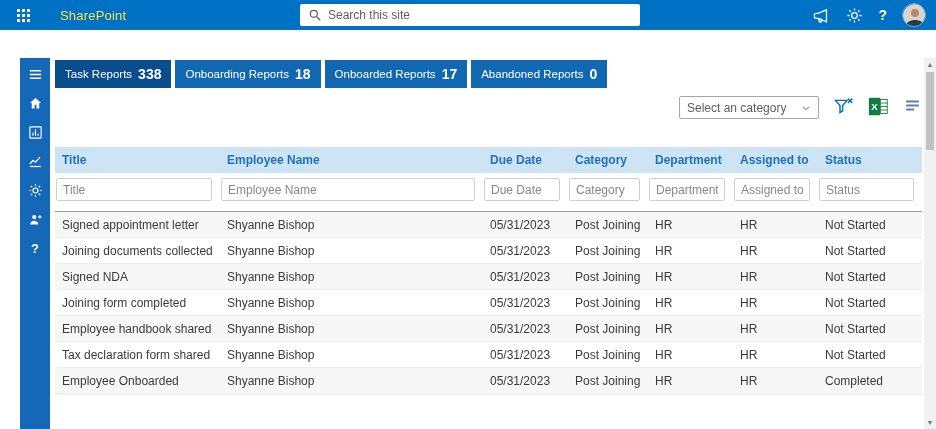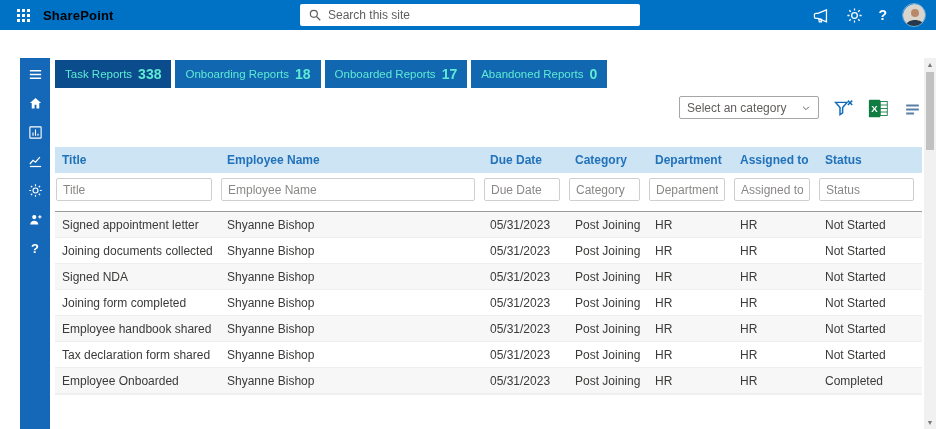--- a/index.html
+++ b/index.html
@@ -11,7 +11,7 @@
   .waffle { width:30px; height:30px; display:flex; align-items:center; justify-content:center; cursor:pointer; }
   .waffle-grid { display:grid; grid-template-columns:repeat(3,3px); grid-gap:2px; }
   .waffle-grid i { width:3px; height:3px; background:#fff; display:block; }
-  .app-name { color:#000000; font-weight:bold; font-size:13px; margin-left:5px; letter-spacing:.2px; }
+  .app-name { color:#fde047; font-weight:normal; font-size:13px; margin-left:22px; letter-spacing:.2px; }
   .search-box { position:absolute; left:300px; top:4px; width:340px; height:22px; background:#fff; border-radius:2px; display:flex; align-items:center; padding:0 8px; gap:6px; }
   .search-box svg { flex:0 0 auto; }
   .search-box input { border:none; outline:none; flex:1; font-size:12px; color:#333; font-family:inherit; background:transparent; }

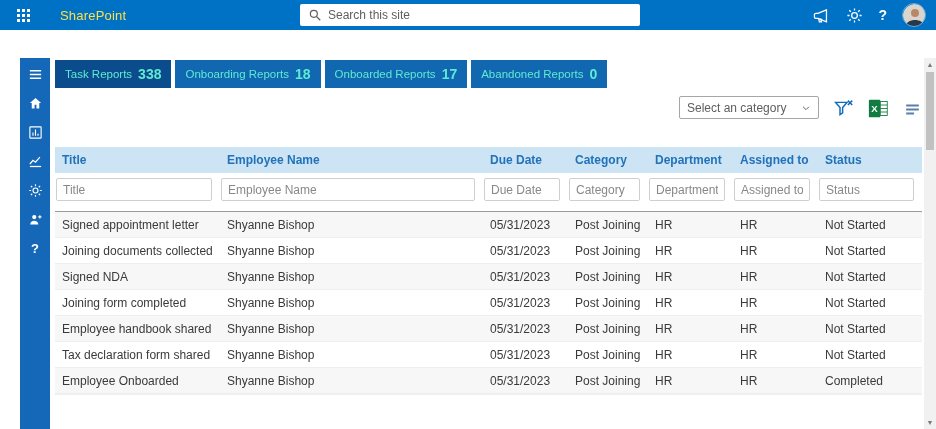--- a/index.html
+++ b/index.html
@@ -30,7 +30,7 @@
 
   
   .tabs { display:flex; gap:4px; }
-  .tab { height:28px; background:#1168b0; color:#5eead4; border:none; display:flex; align-items:center; gap:6px; padding:0 10px; font-family:inherit; cursor:pointer; }
+  .tab { height:28px; background:#1168b0; color:#ffffff; border:none; display:flex; align-items:center; gap:6px; padding:0 10px; font-family:inherit; cursor:pointer; }
   .tab.active { background:#0b4d8c; }
   .tab-label { font-size:11.5px; }
   .tab-count { font-size:14px; font-weight:bold; }

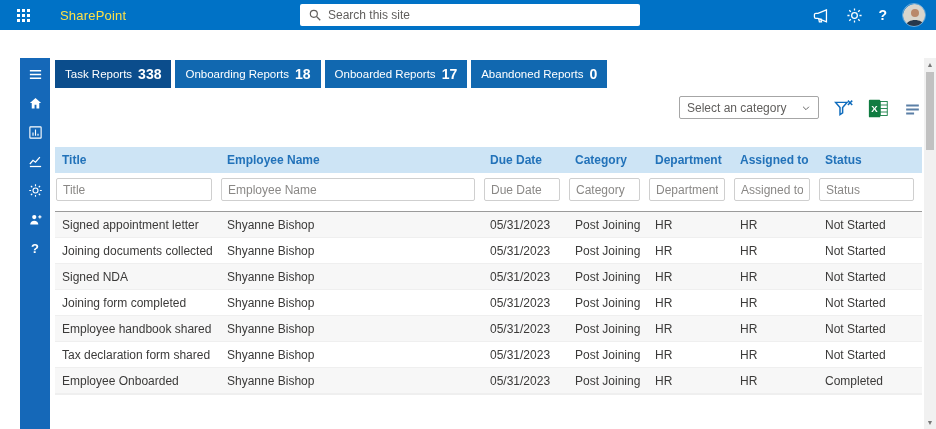--- a/index.html
+++ b/index.html
@@ -36,7 +36,7 @@
   .tab-count { font-size:14px; font-weight:bold; }
 
   
-  .toolbar { display:flex; justify-content:flex-end; align-items:flex-end; gap:14px; margin:8px 0 6px; }
+  .toolbar { display:flex; justify-content:flex-end; align-items:flex-start; gap:14px; margin:8px 0 6px; }
   .select { width:140px; height:23px; border:1px solid #a6a6a6; border-radius:2px; display:flex; align-items:center; justify-content:space-between; padding:0 7px; font-size:12px; color:#605e5c; background:#fff; cursor:pointer; }
   .tool-icon { display:flex; align-items:center; justify-content:center; cursor:pointer; }
 

